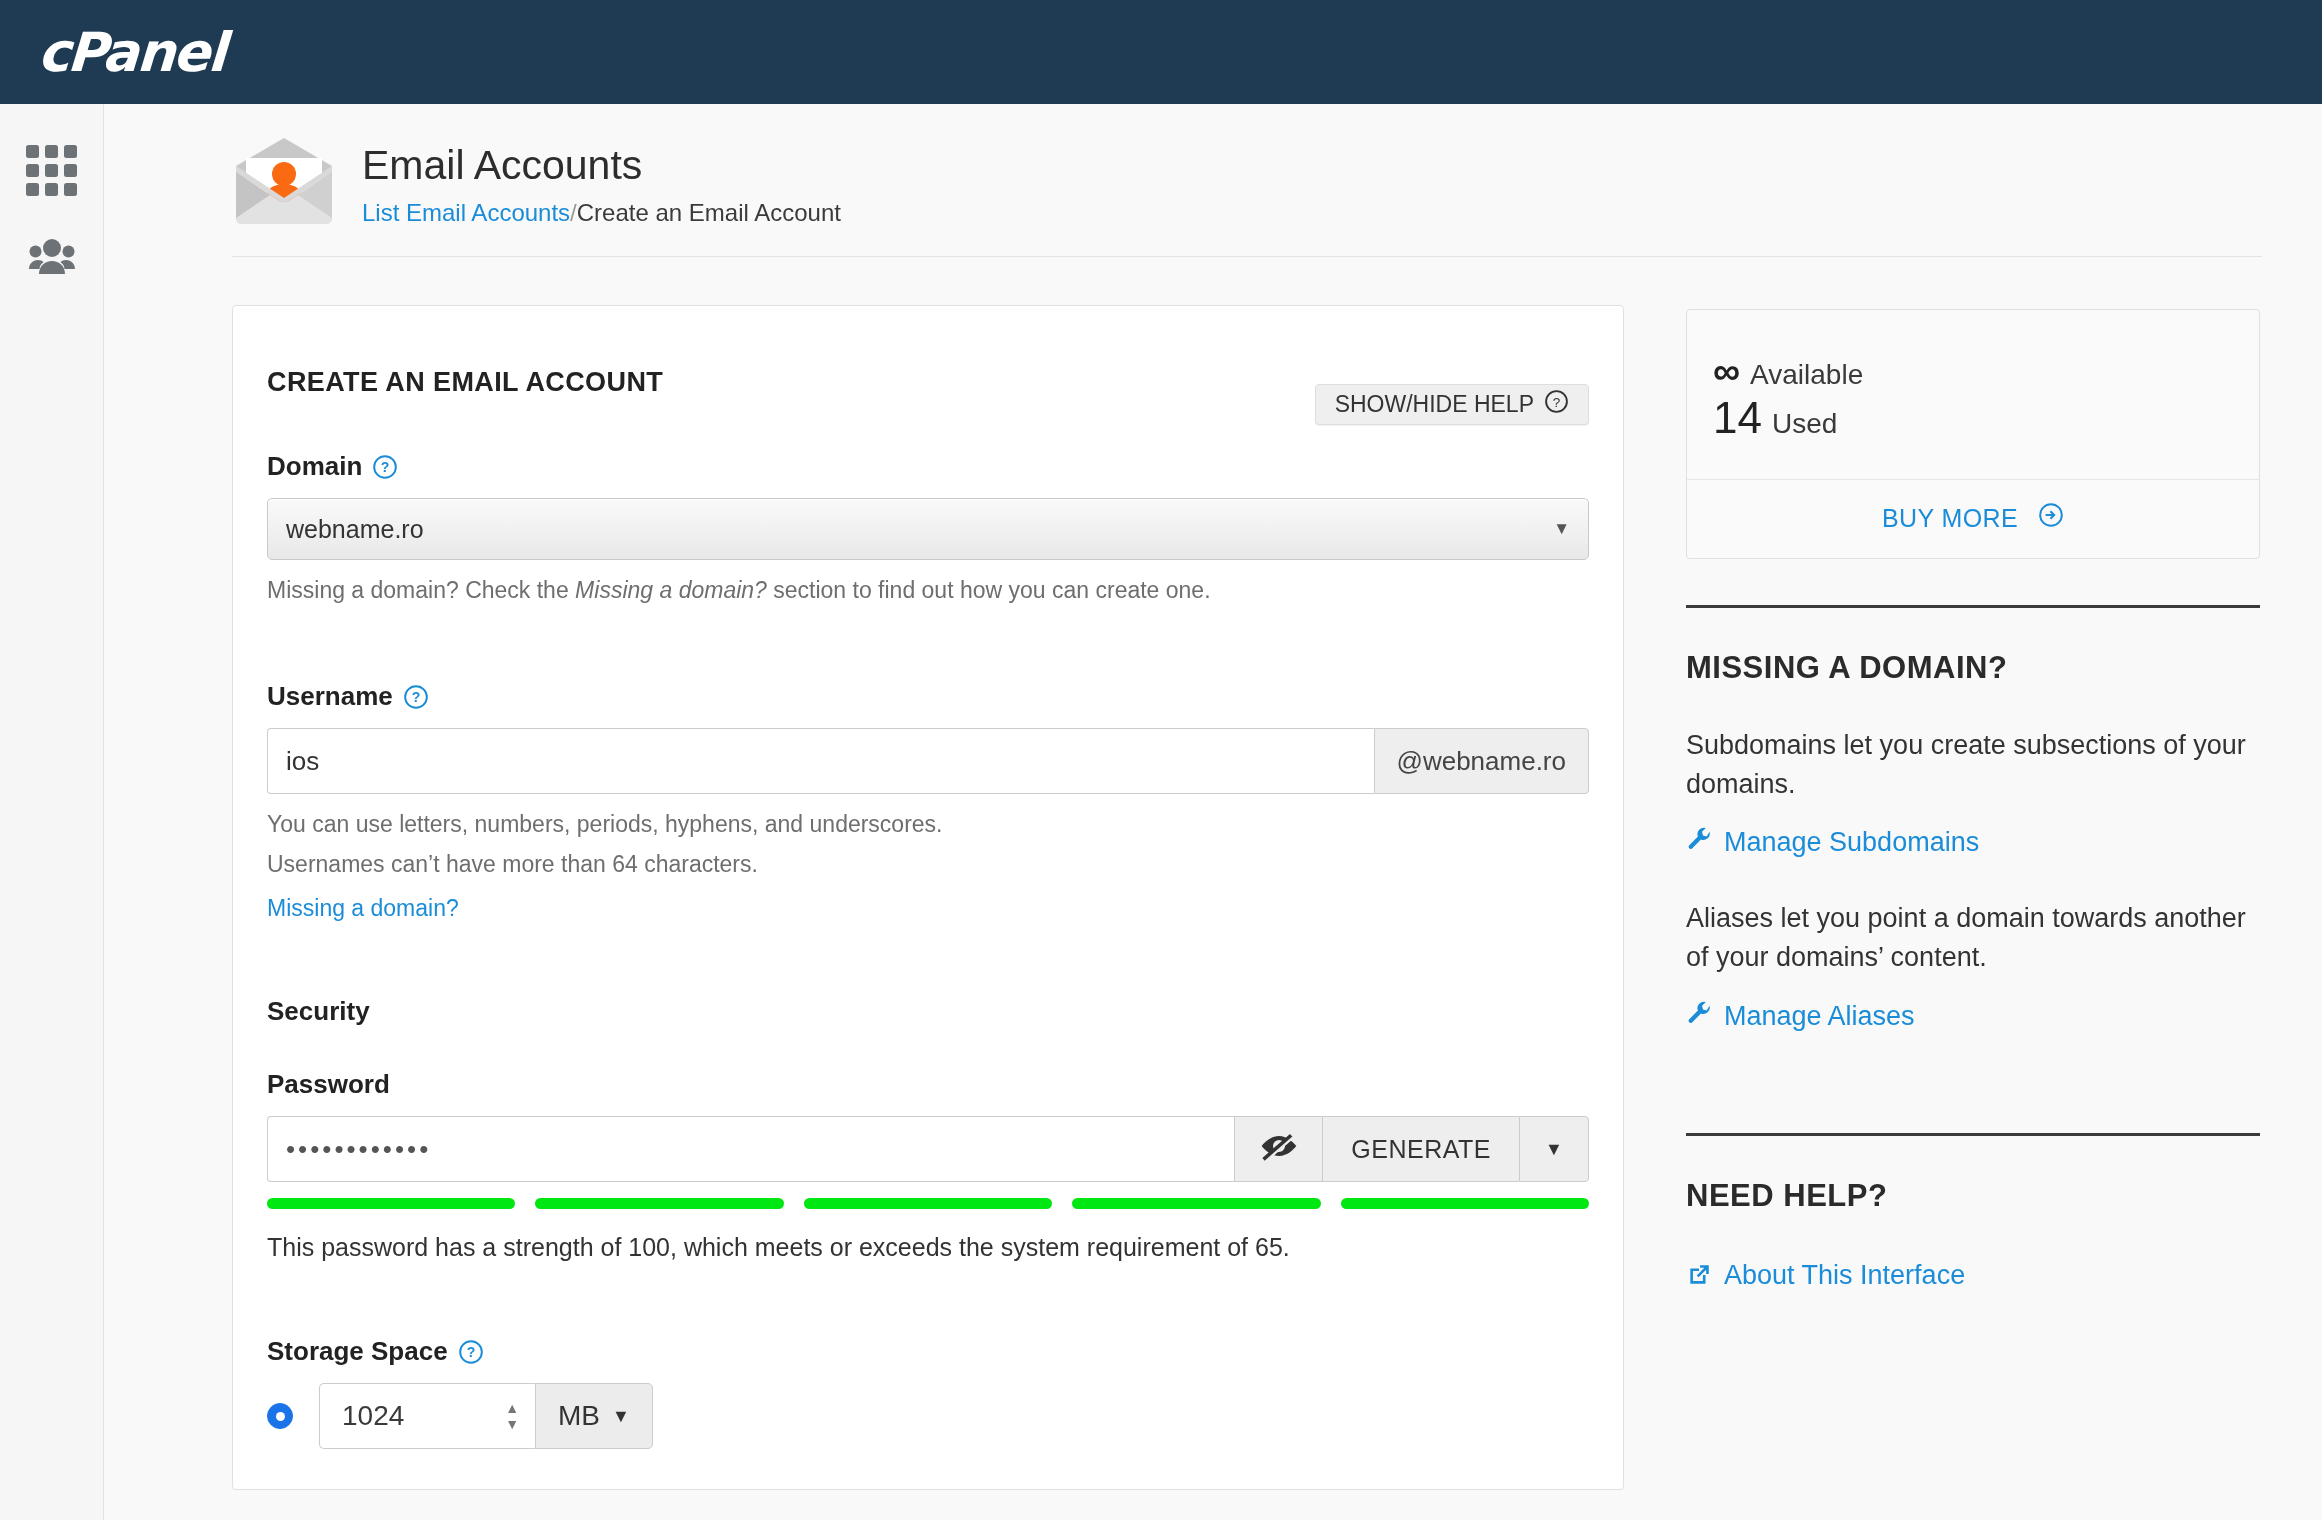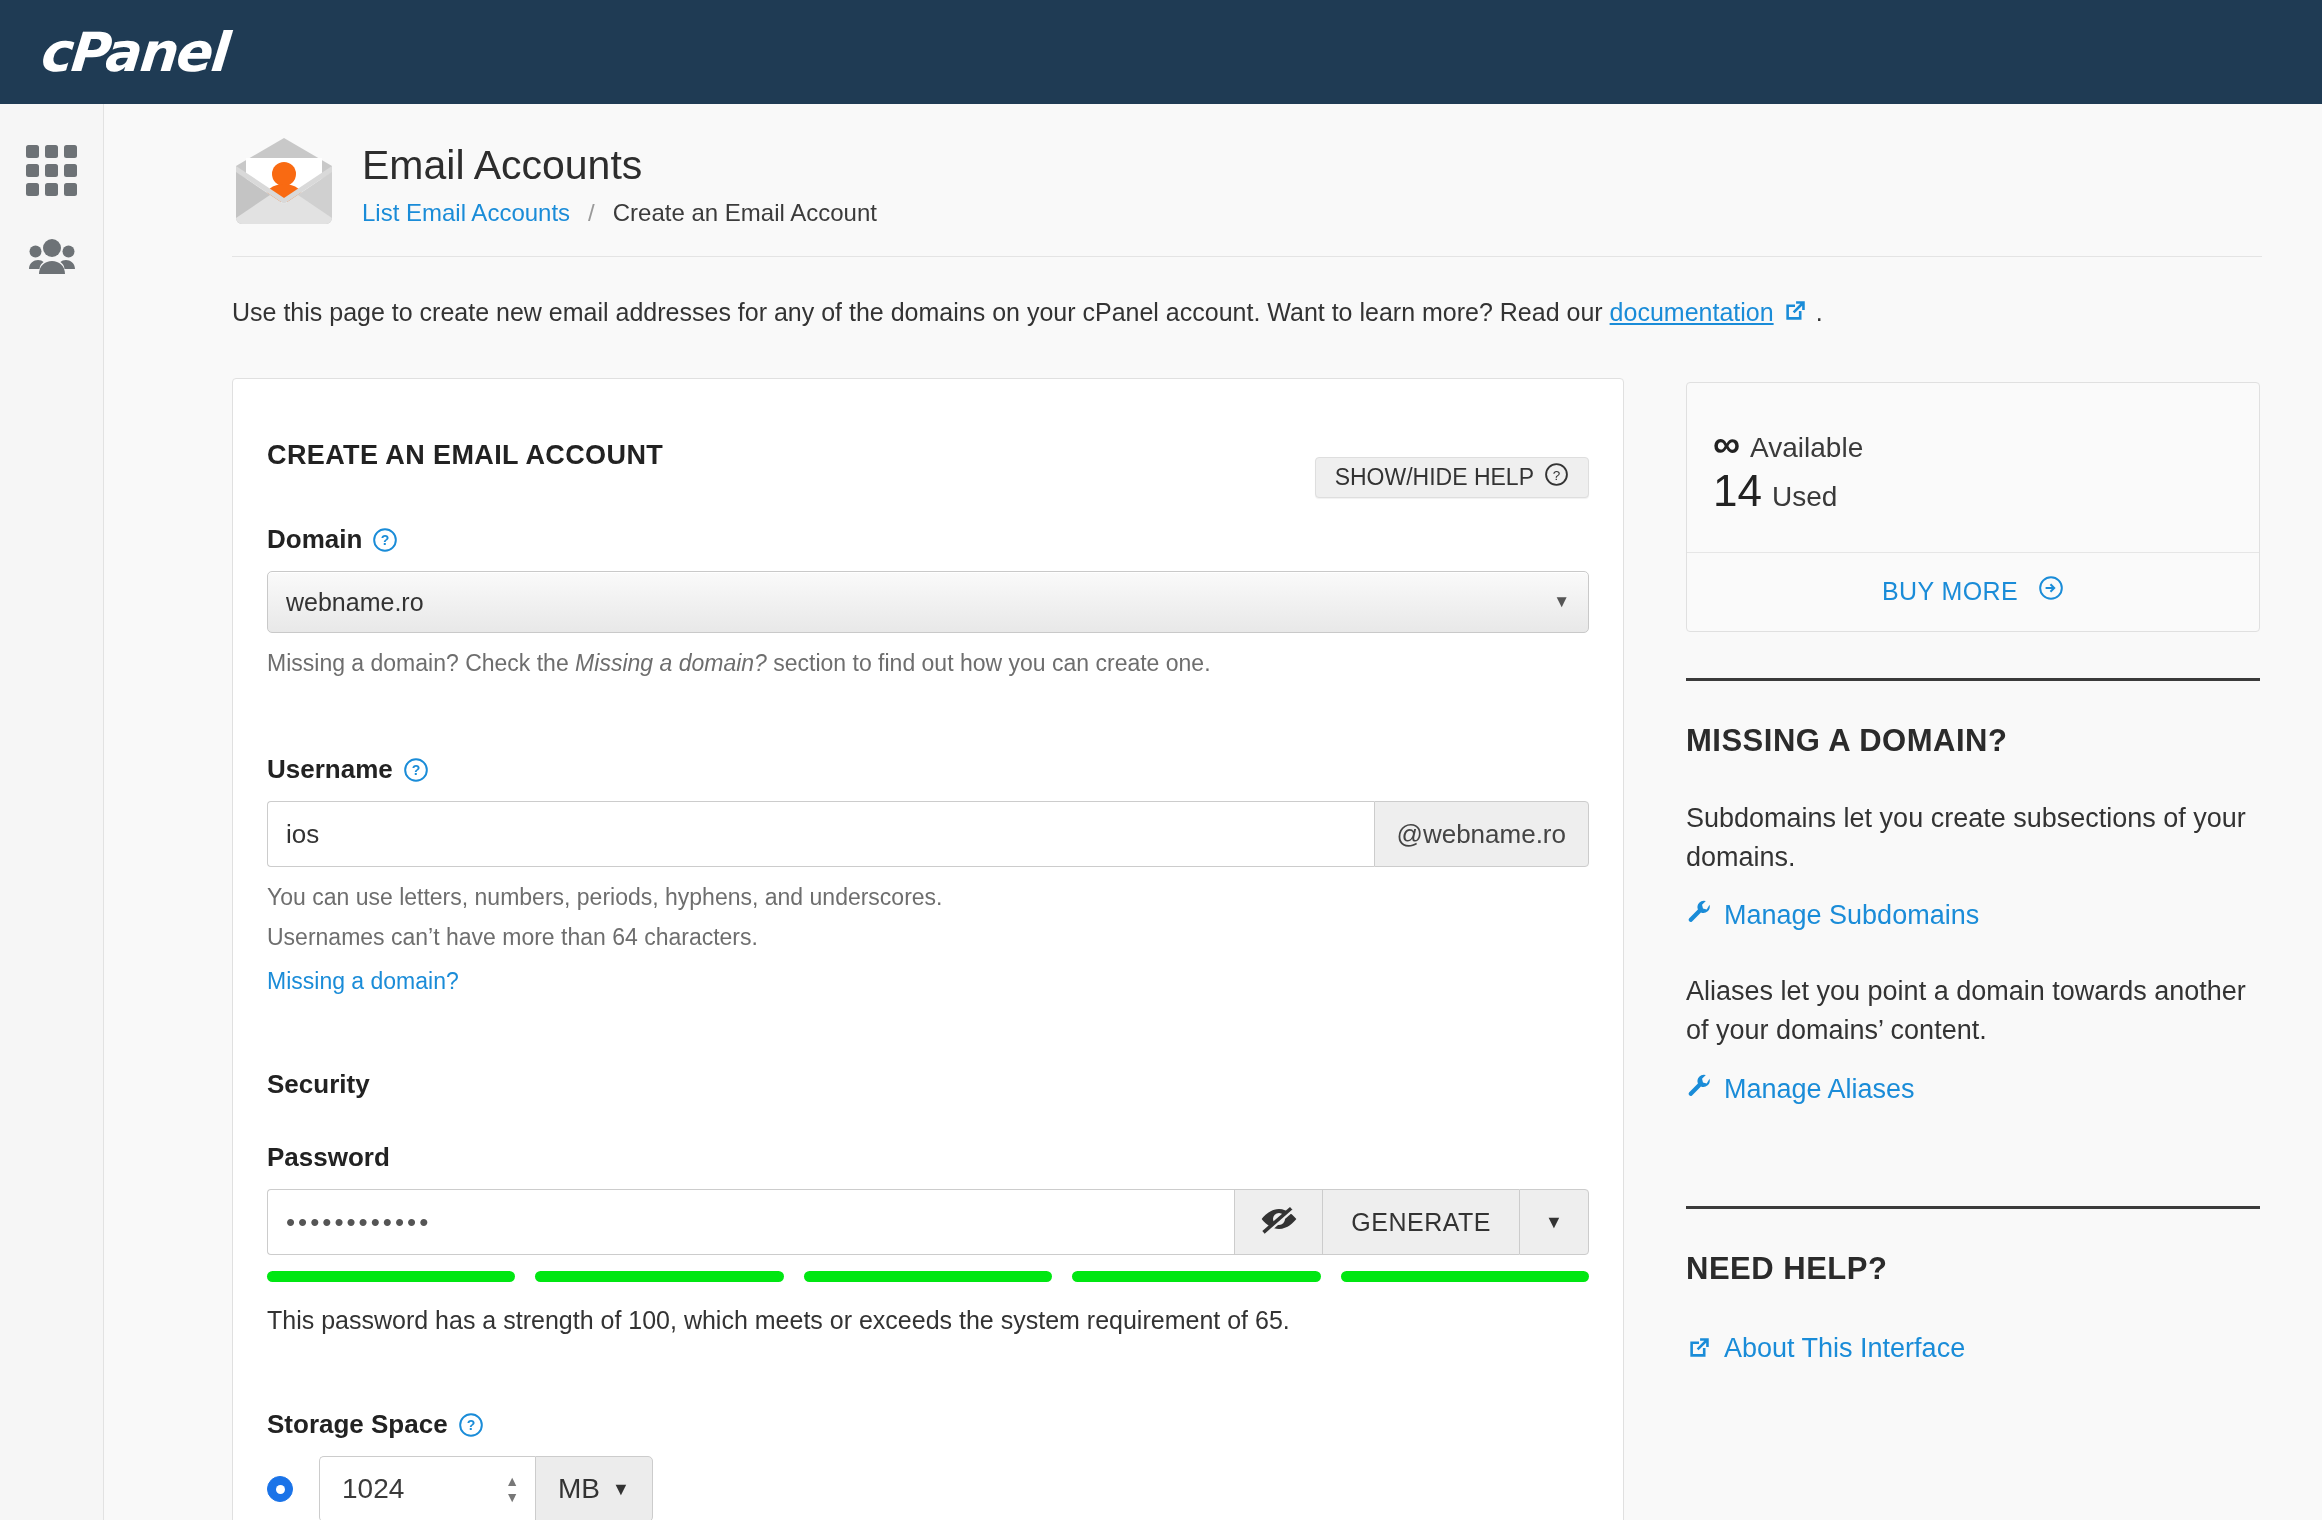--- a/index.html
+++ b/index.html
@@ -81,7 +81,7 @@
     color: #3b3b3b;
     display: flex;
     align-items: center;
-    gap: 18px;
+    gap: 0;
   }
   .breadcrumb a { color: #1a8cd8; text-decoration: none; }
   .breadcrumb .sep { color: #9a9a9a; }

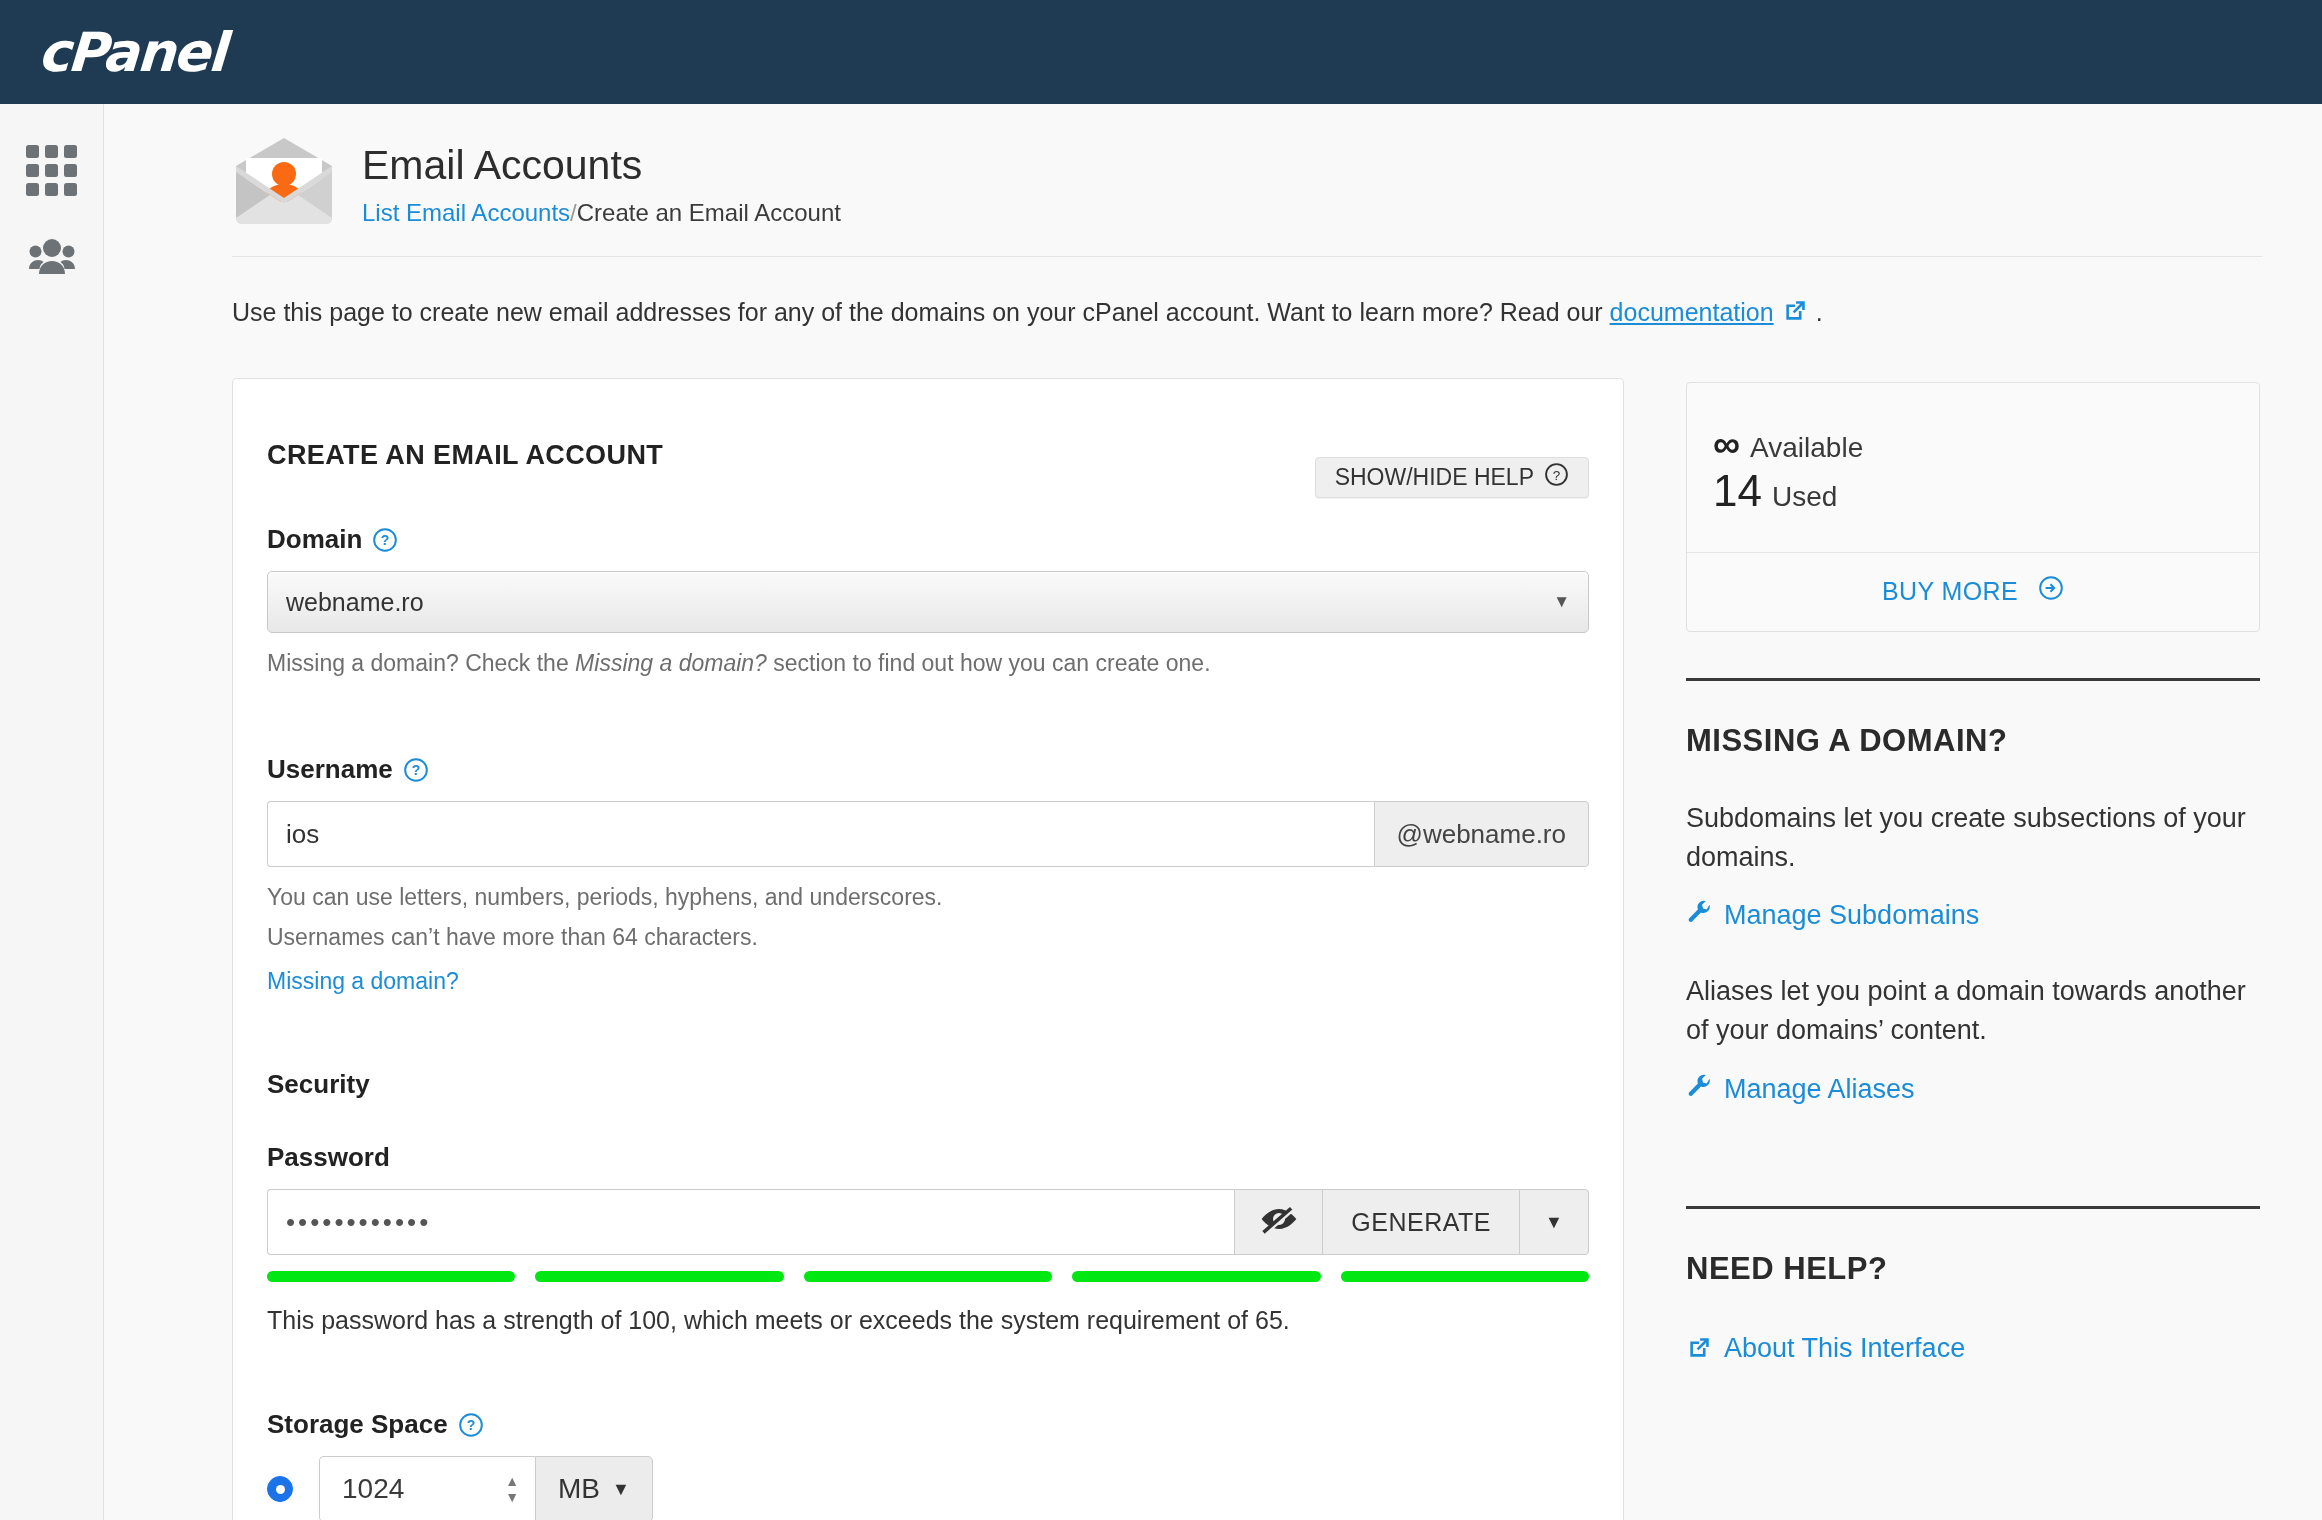--- a/index.html
+++ b/index.html
@@ -405,14 +405,6 @@
 
     <hr class="rule">
 
-    <div class="intro">
-      <span>Use this page to create new email addresses for any of the domains on your cPanel account. Want to learn more? Read our </span><a href="#">documentation</a><span class="icon-blue" style="margin:0 8px;vertical-align:-3px;">
-        <svg width="26" height="26" viewBox="0 0 24 24" aria-hidden="true">
-          <path d="M4 6h8v2.4H6.4v9.2h9.2V12H18v8H4z" fill="#1a8cd8"></path>
-          <path d="M13 3h8v8h-2.4V7.1l-7 7L9.9 12.4l7-7H13z" fill="#1a8cd8"></path>
-        </svg>
-        </span><span>.</span>
-    </div>
 
     <div class="content-row">
 

